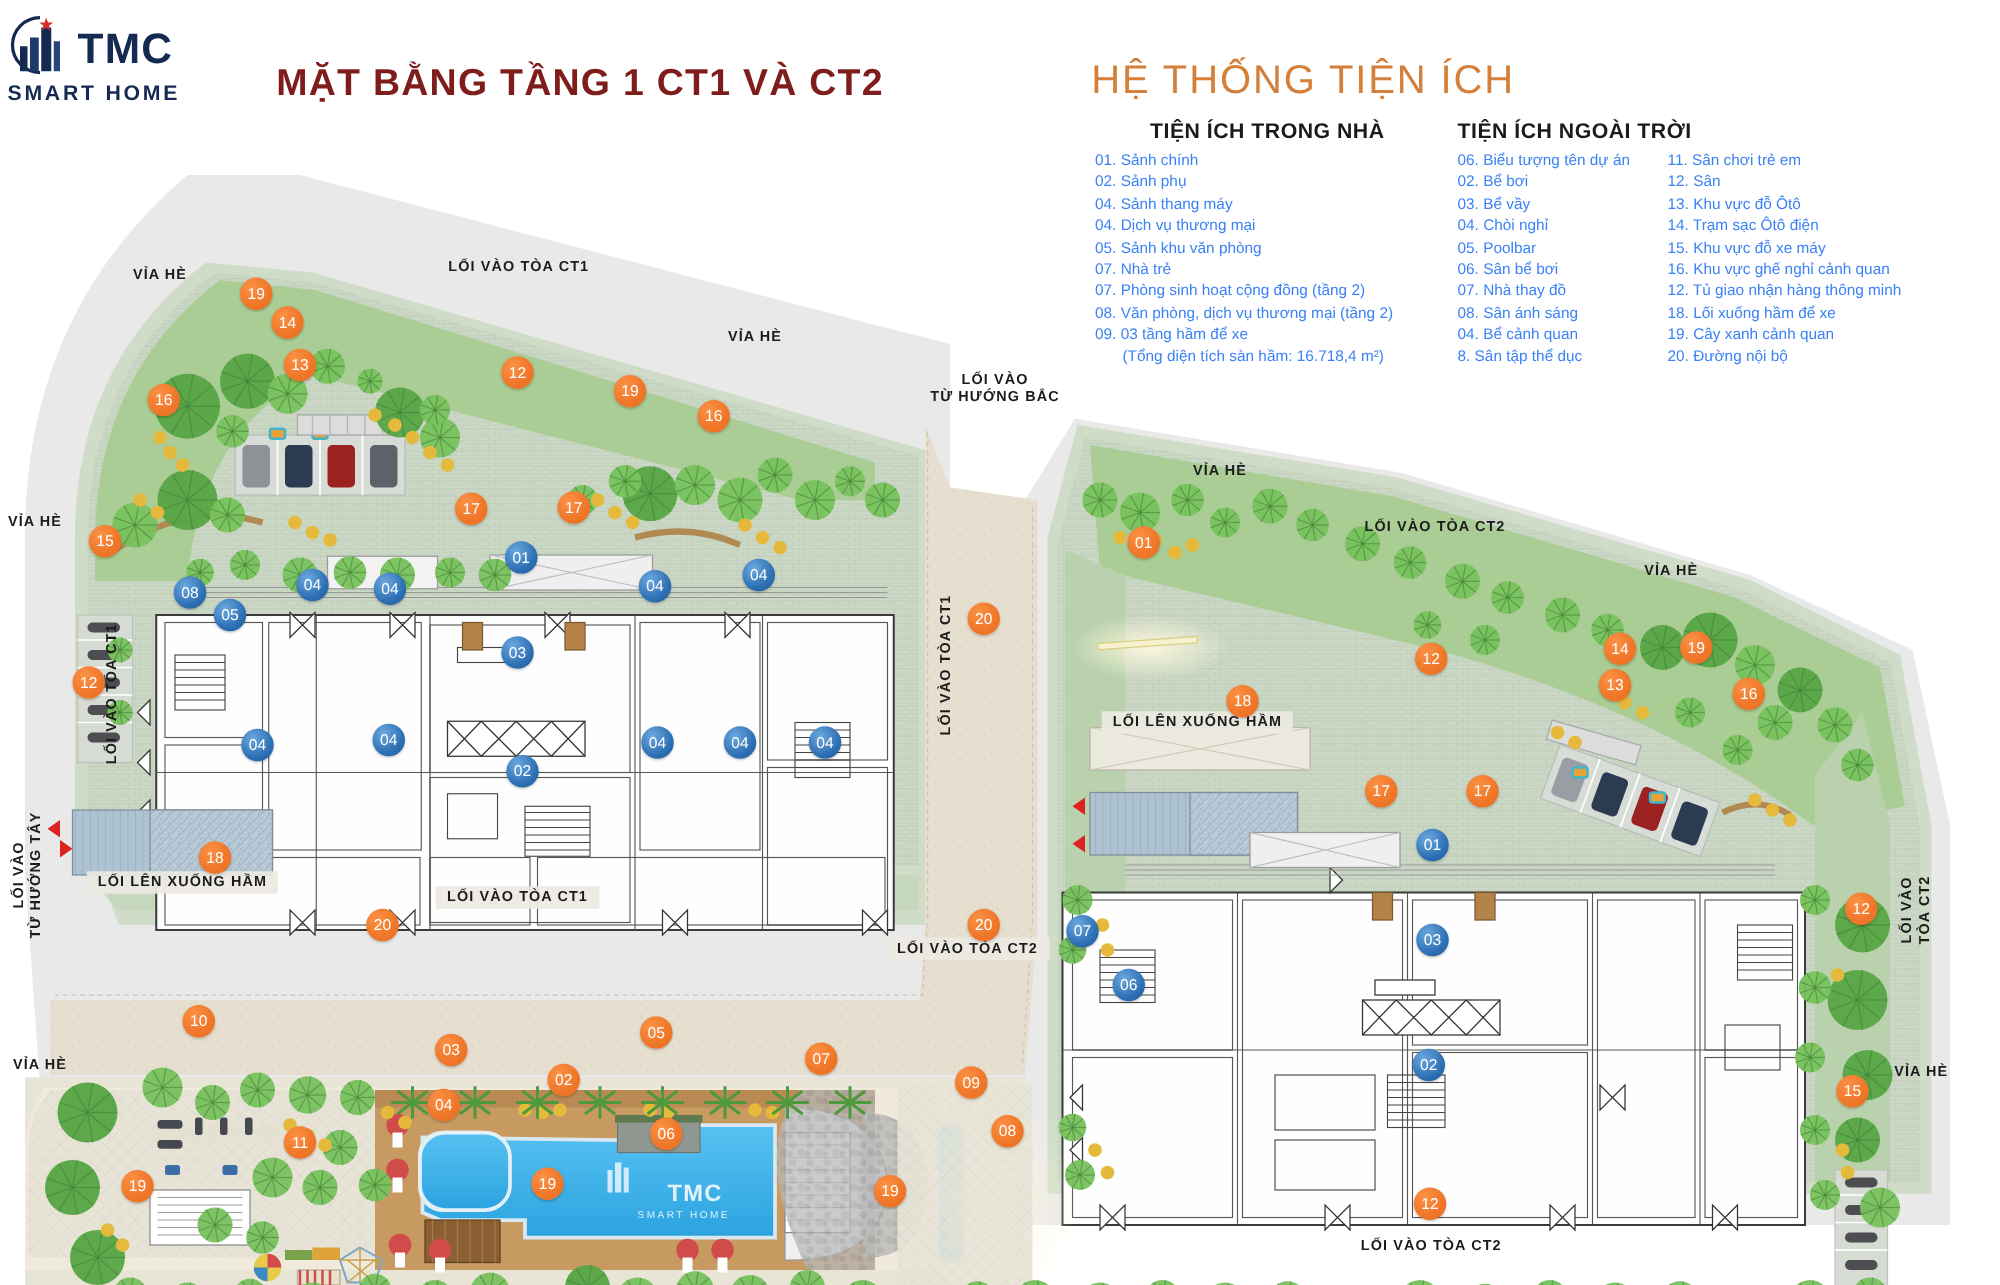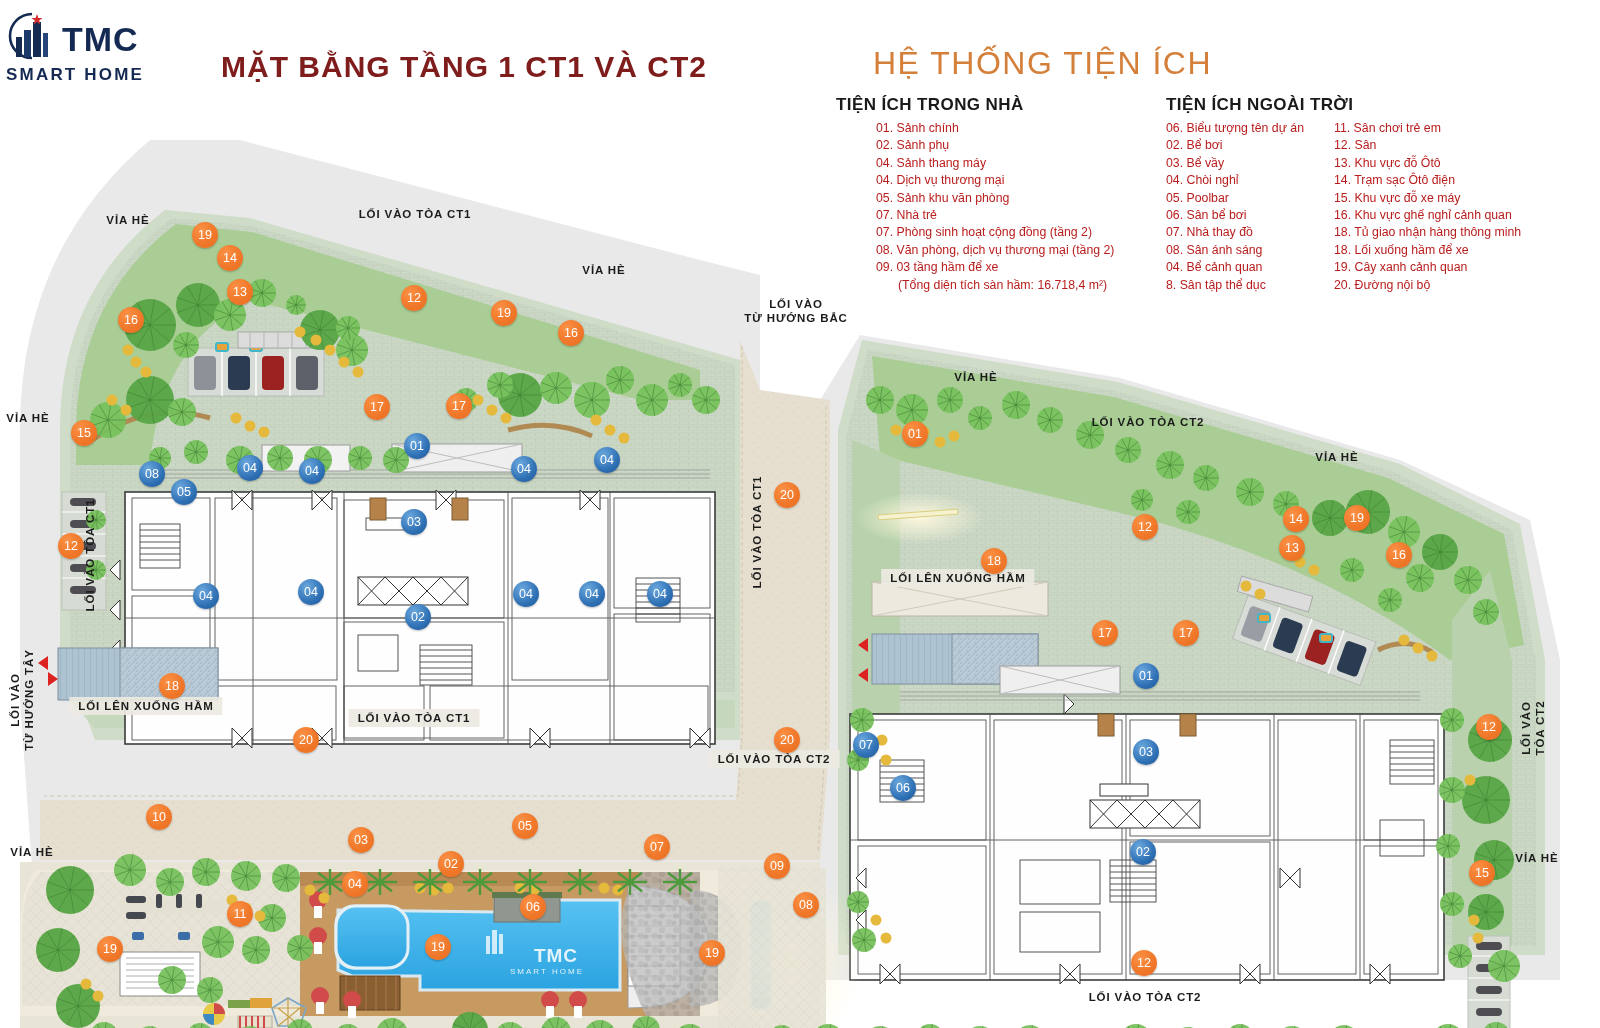--- a/index.html
+++ b/index.html
@@ -33,7 +33,7 @@
   .col-head {
     position:absolute; font-size:17px; font-weight:bold; letter-spacing:.4px; color:#1a1a1a;
   }
-  #indoor-head { left:836px; top:95px; }
+  #indoor-head { left:920px; top:95px; }
   #outdoor-head { left:1166px; top:95px; }
 
   .amen-list { position:absolute; font-size:12.3px; color:#b91c1c; line-height:17.4px; }

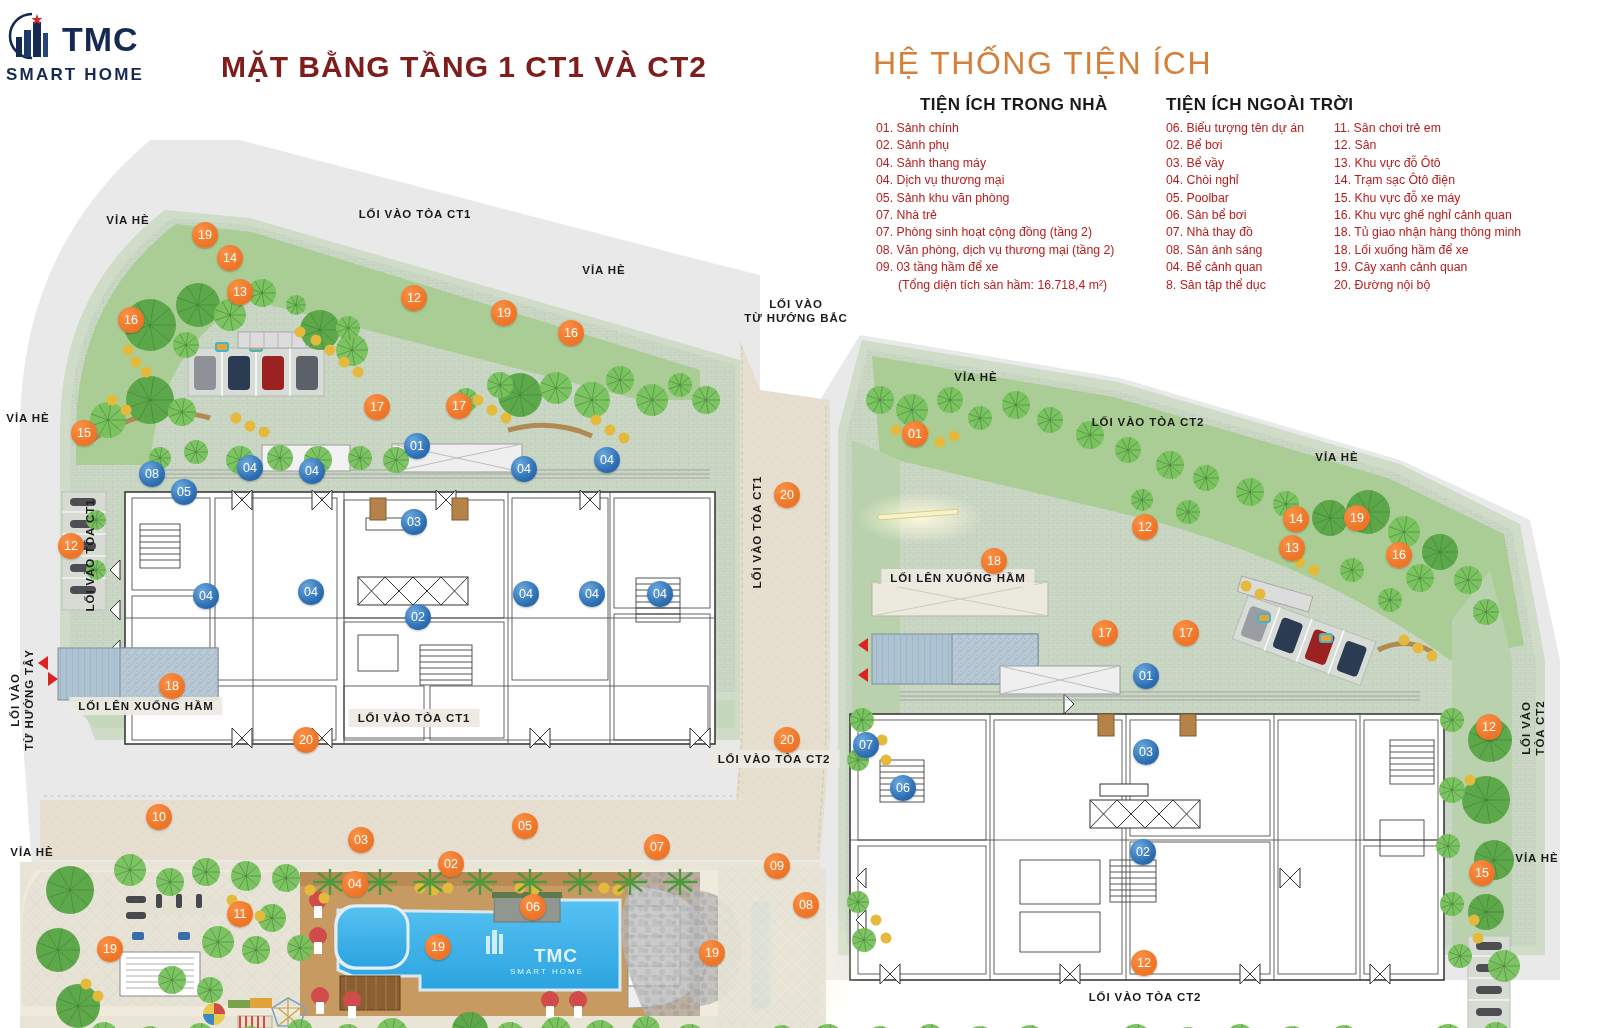--- a/index.html
+++ b/index.html
@@ -36,7 +36,7 @@
   #indoor-head { left:920px; top:95px; }
   #outdoor-head { left:1166px; top:95px; }
 
-  .amen-list { position:absolute; font-size:12.3px; color:#b91c1c; line-height:17.4px; }
+  .amen-list { position:absolute; font-size:12.3px; color:#3b82f6; line-height:17.4px; }
   #indoor-list  { left:876px;  top:120px; width:280px; }
   #outdoor-list { left:1166px; top:120px; width:165px; }
   #outdoor-list2{ left:1334px; top:120px; width:250px; }

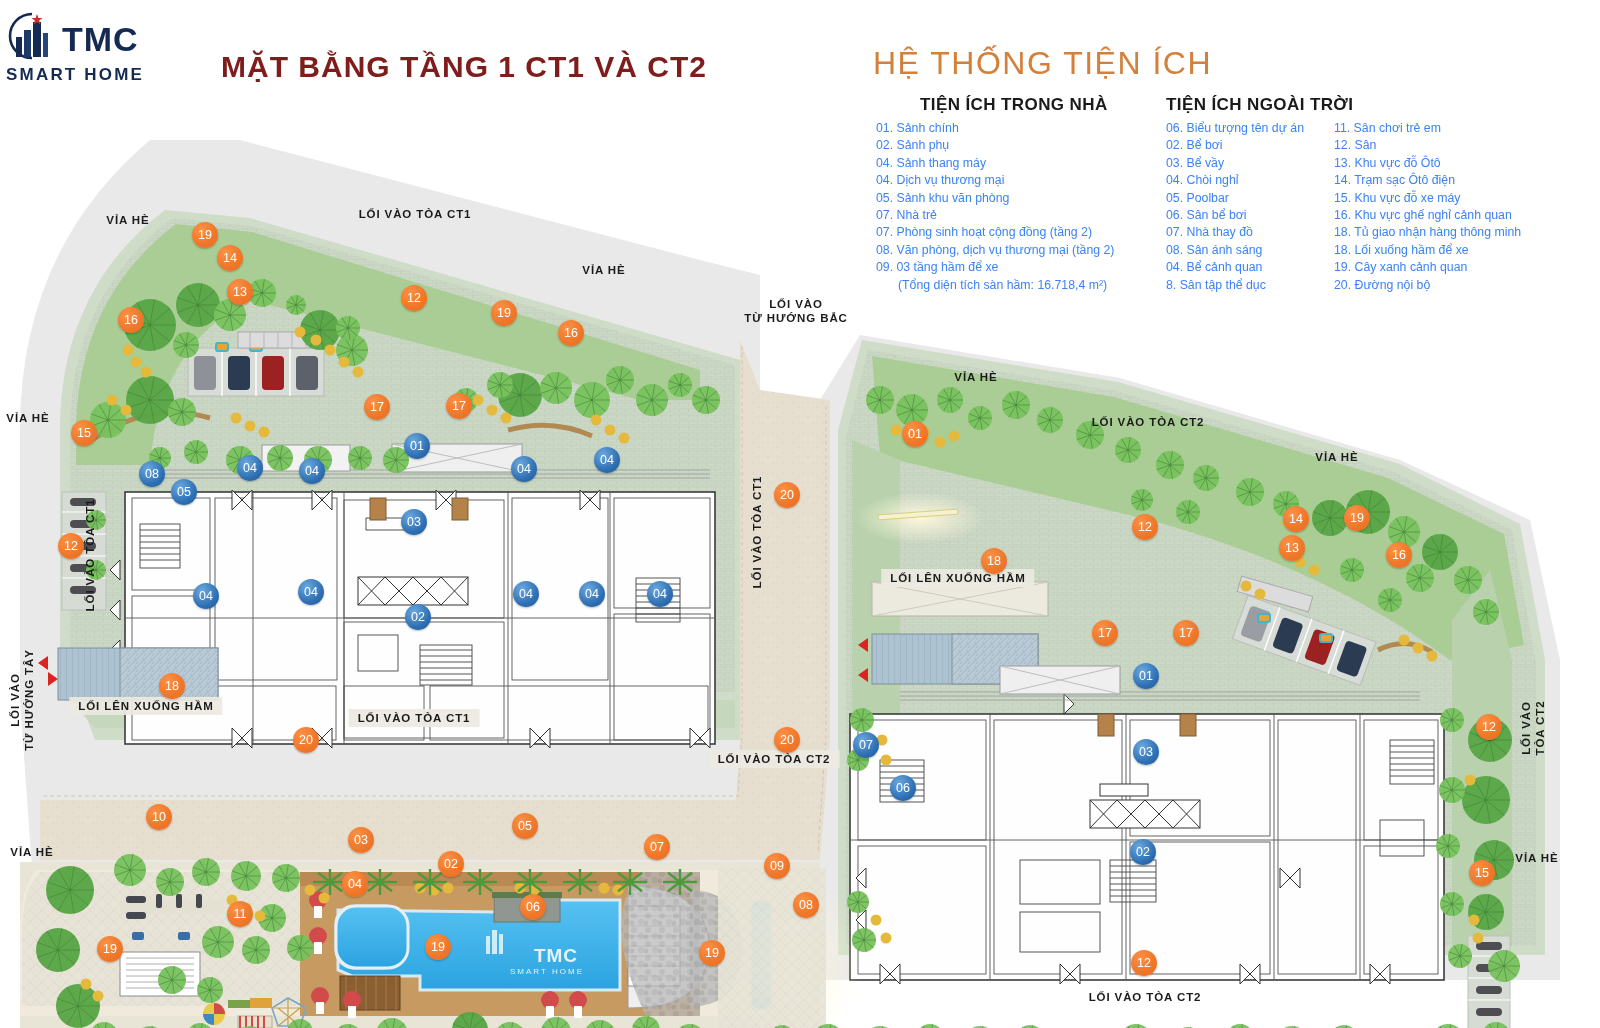--- a/index.html
+++ b/index.html
@@ -128,7 +128,7 @@
     <div>14. Trạm sạc Ôtô điện</div>
     <div>15. Khu vực đỗ xe máy</div>
     <div>16. Khu vực ghế nghỉ cảnh quan</div>
-    <div>18. Tủ giao nhận hàng thông minh</div>
+    <div>12. Tủ giao nhận hàng thông minh</div>
     <div>18. Lối xuống hầm để xe</div>
     <div>19. Cây xanh cảnh quan</div>
     <div>20. Đường nội bộ</div>

